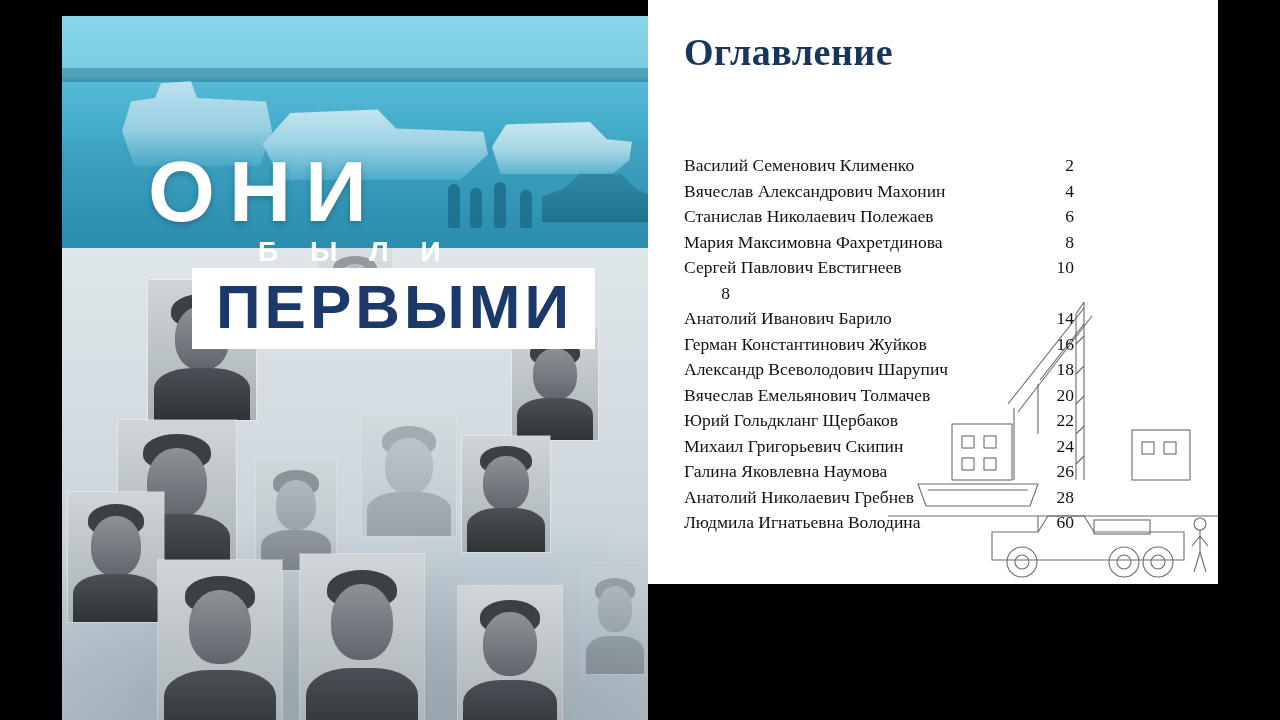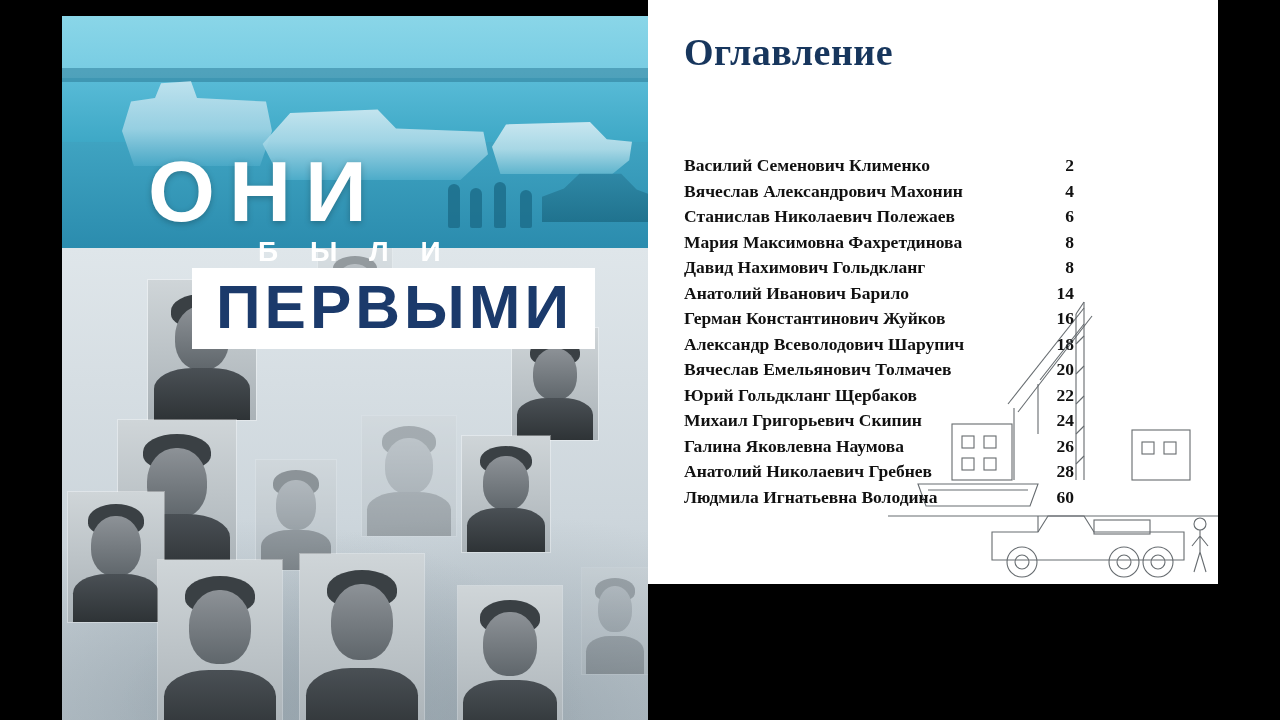--- a/index.html
+++ b/index.html
@@ -191,7 +191,6 @@
     position:absolute;
     left:36px; top:155px;
     width:390px;
-    font-weight:bold;
   }
   .toc-row {
     display:flex;

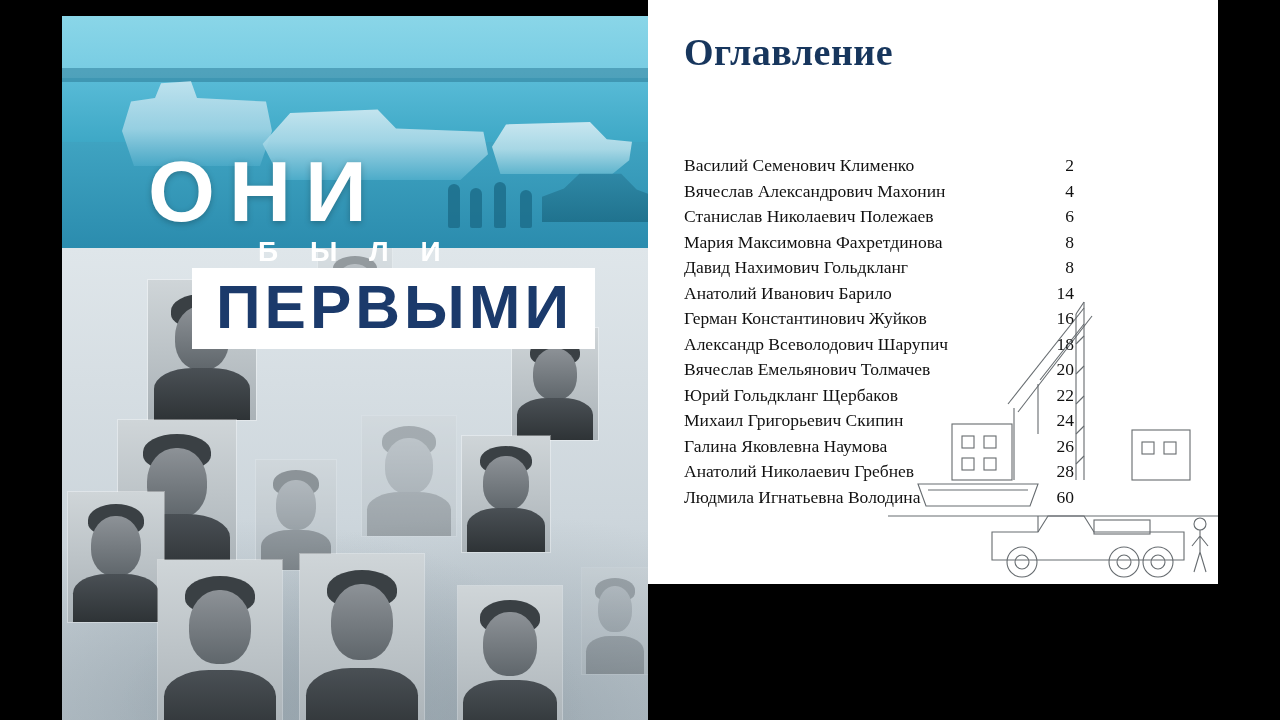--- a/index.html
+++ b/index.html
@@ -354,6 +354,10 @@
           <span class="toc-page">8</span>
         </div>
         <div class="toc-row">
+          <span class="toc-name">Сергей Павлович Евстигнеев</span>
+          <span class="toc-page">10</span>
+        </div>
+        <div class="toc-row">
           <span class="toc-name">Давид Нахимович Гольдкланг</span>
           <span class="toc-page">8</span>
         </div>

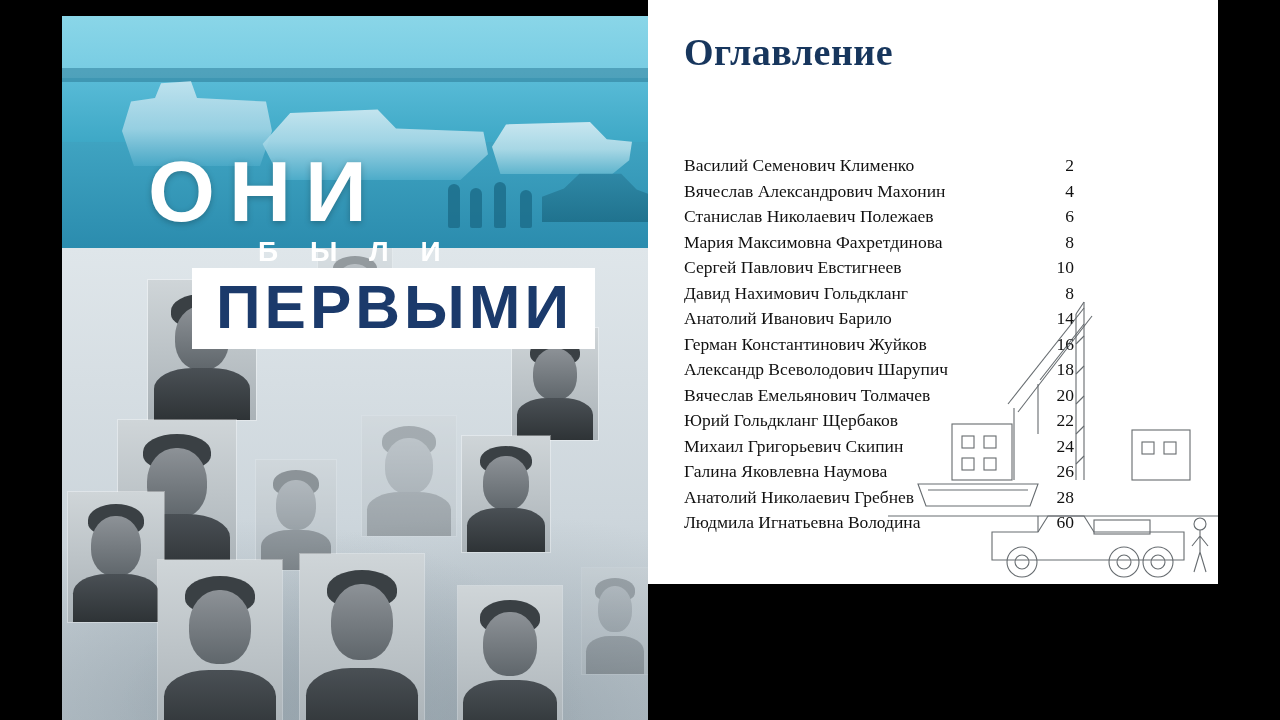--- a/index.html
+++ b/index.html
@@ -358,7 +358,6 @@
           <span class="toc-page">10</span>
         </div>
         <div class="toc-row">
-          <span class="toc-name">Давид Нахимович Гольдкланг</span>
           <span class="toc-page">8</span>
         </div>
         <div class="toc-row">

